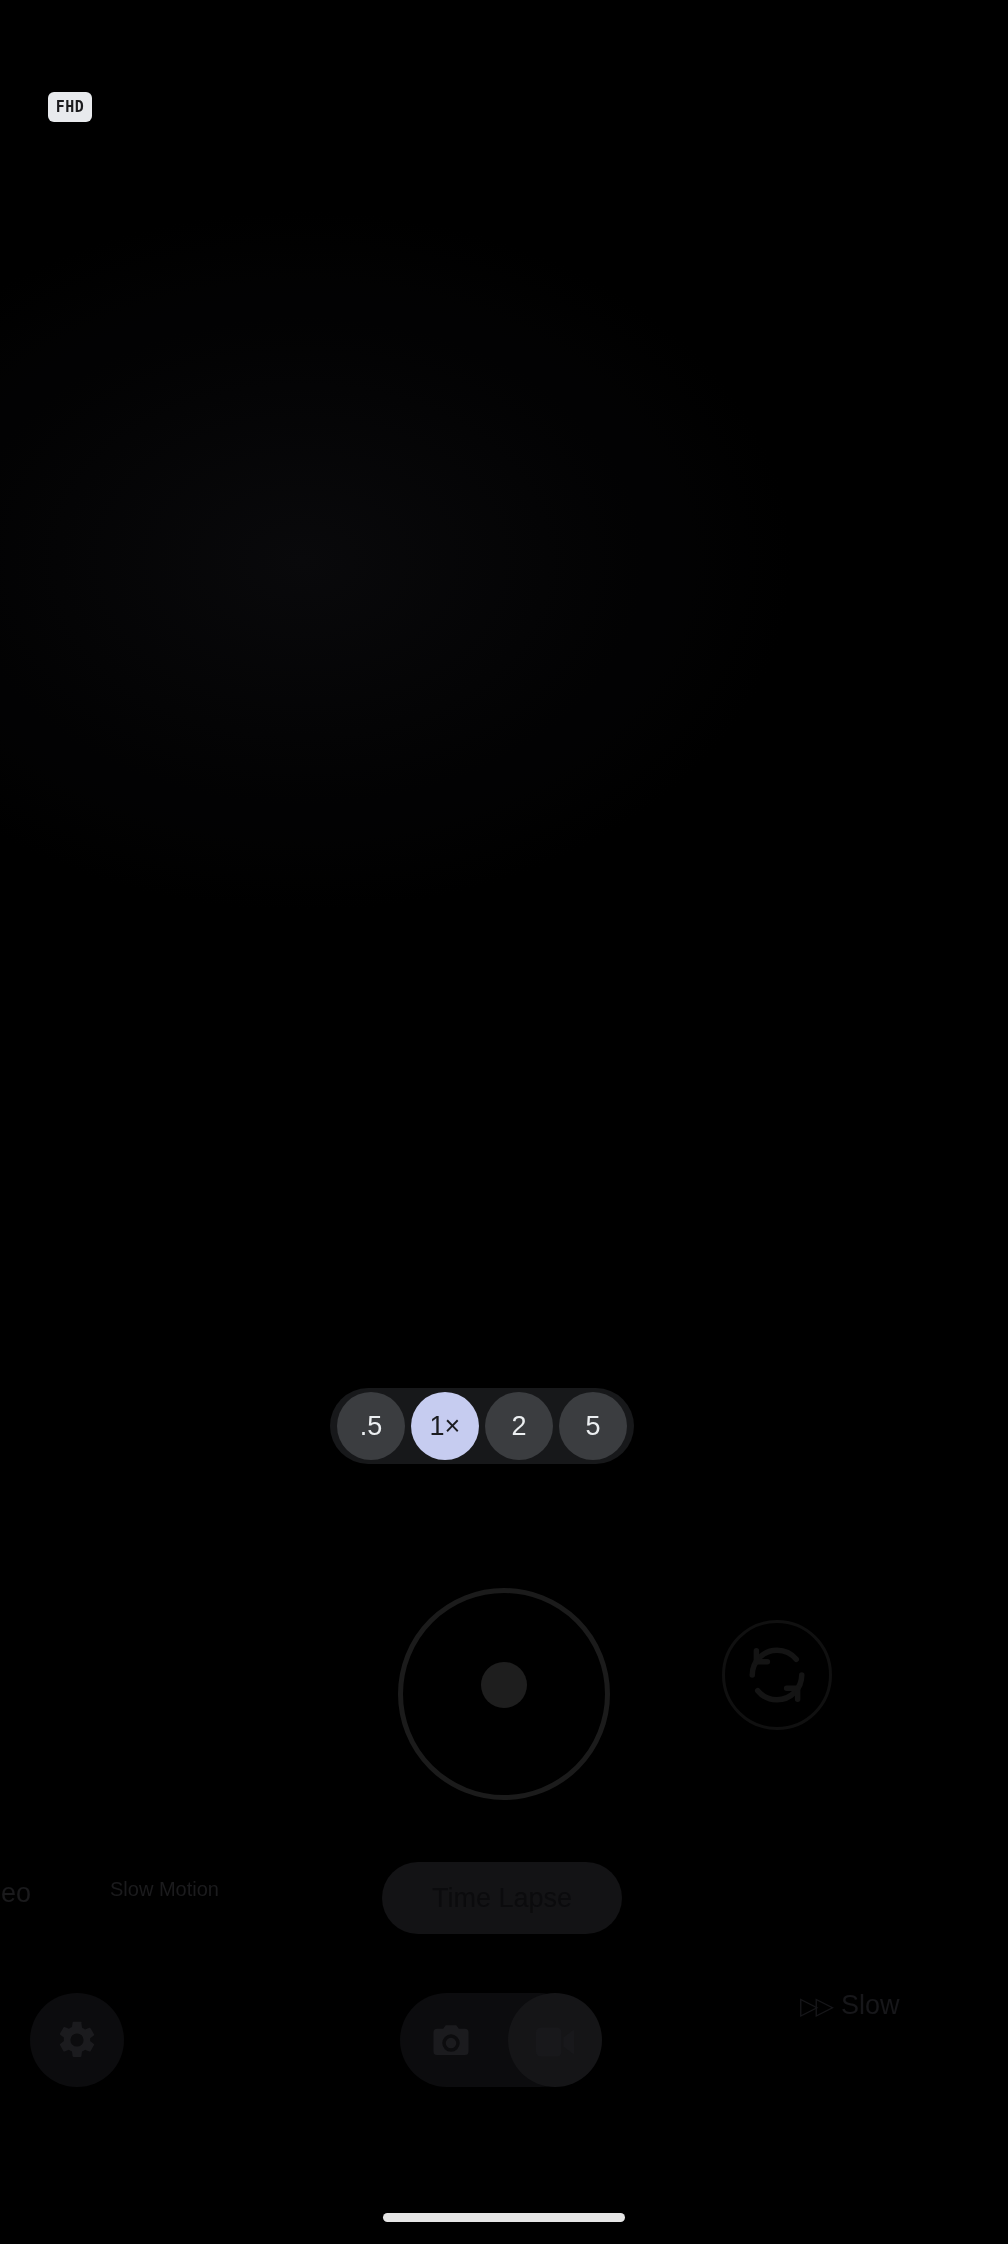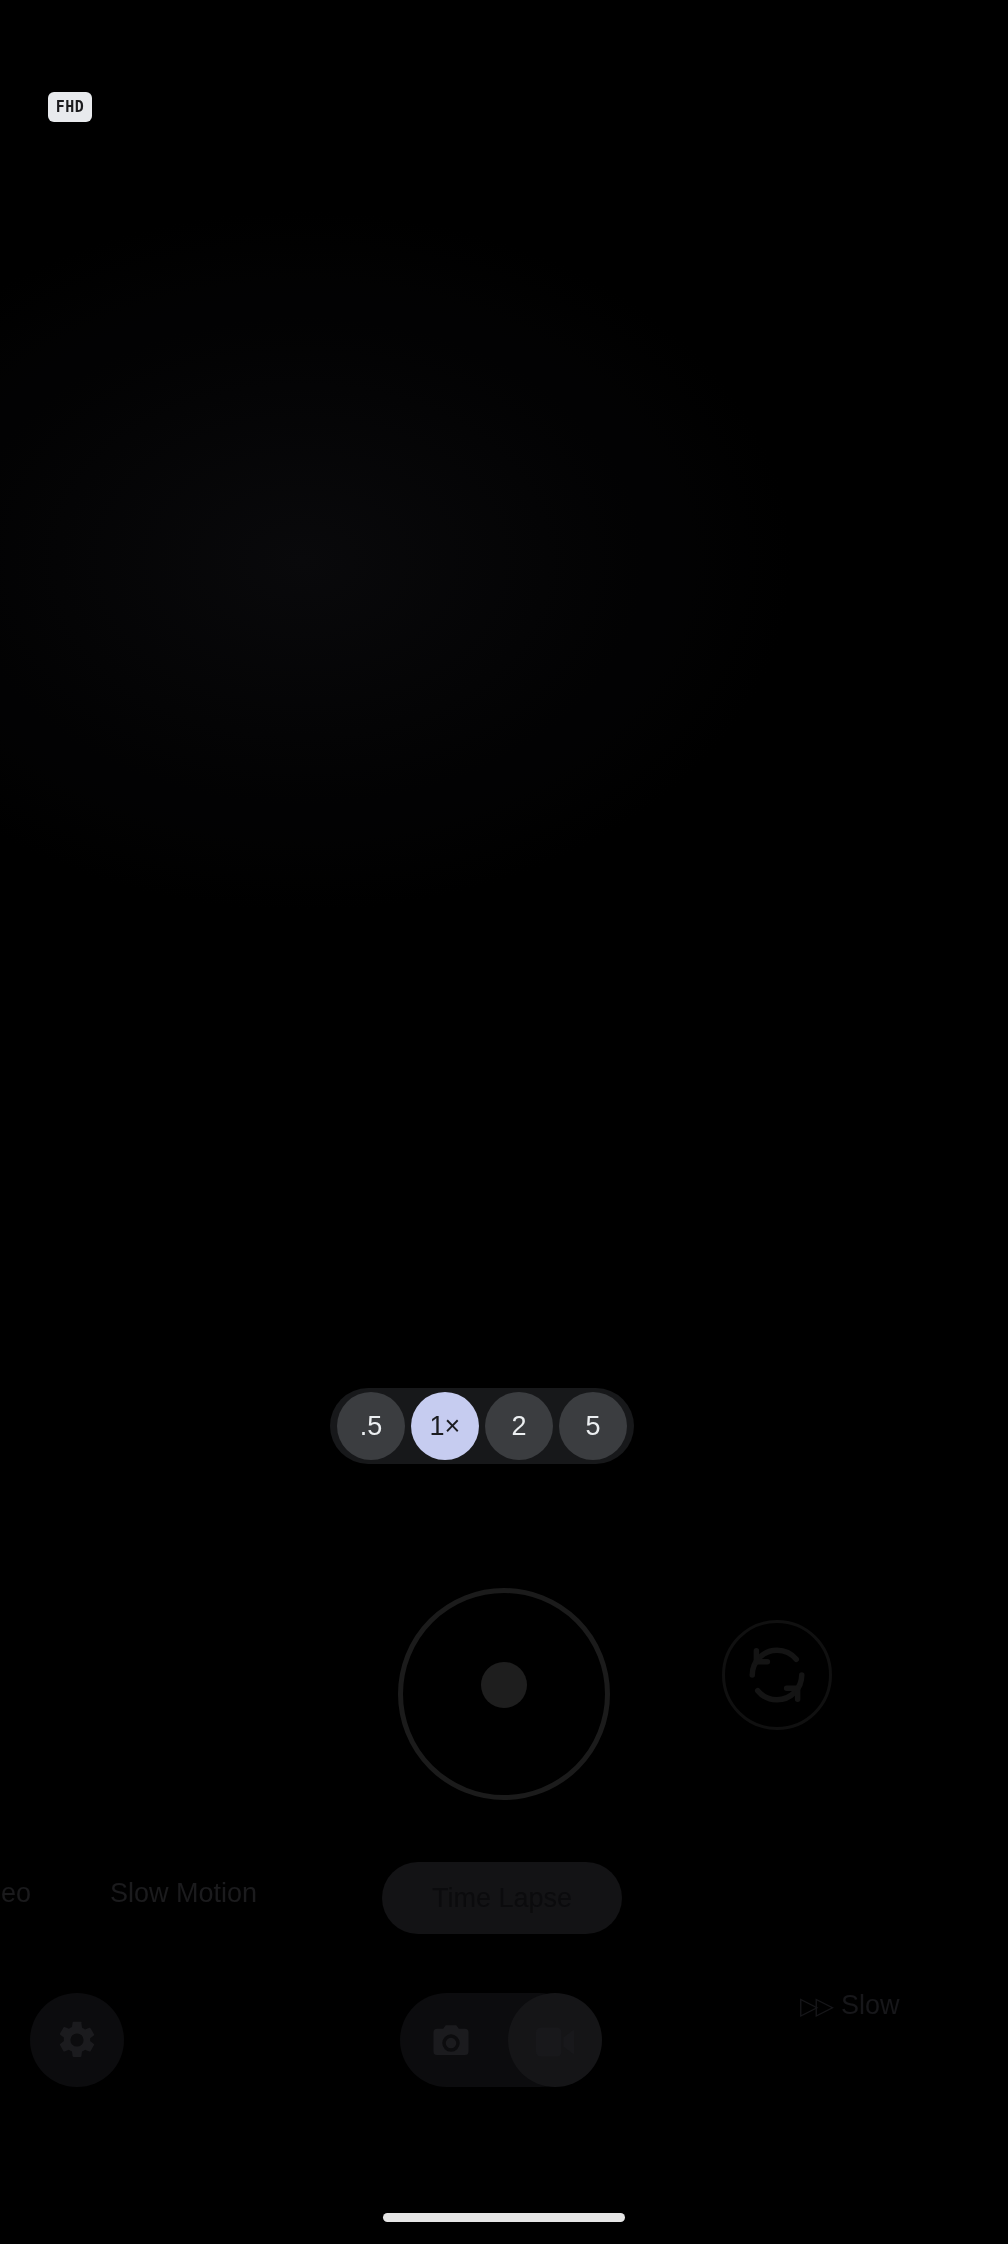--- a/index.html
+++ b/index.html
@@ -129,7 +129,7 @@
     position: absolute;
     left: 110px; top: 1878px;
     color: #1b1b1d;
-    font-size: 27px;
+    font-size: 20px;
   }
   .mode-label-auto {
     position: absolute;

